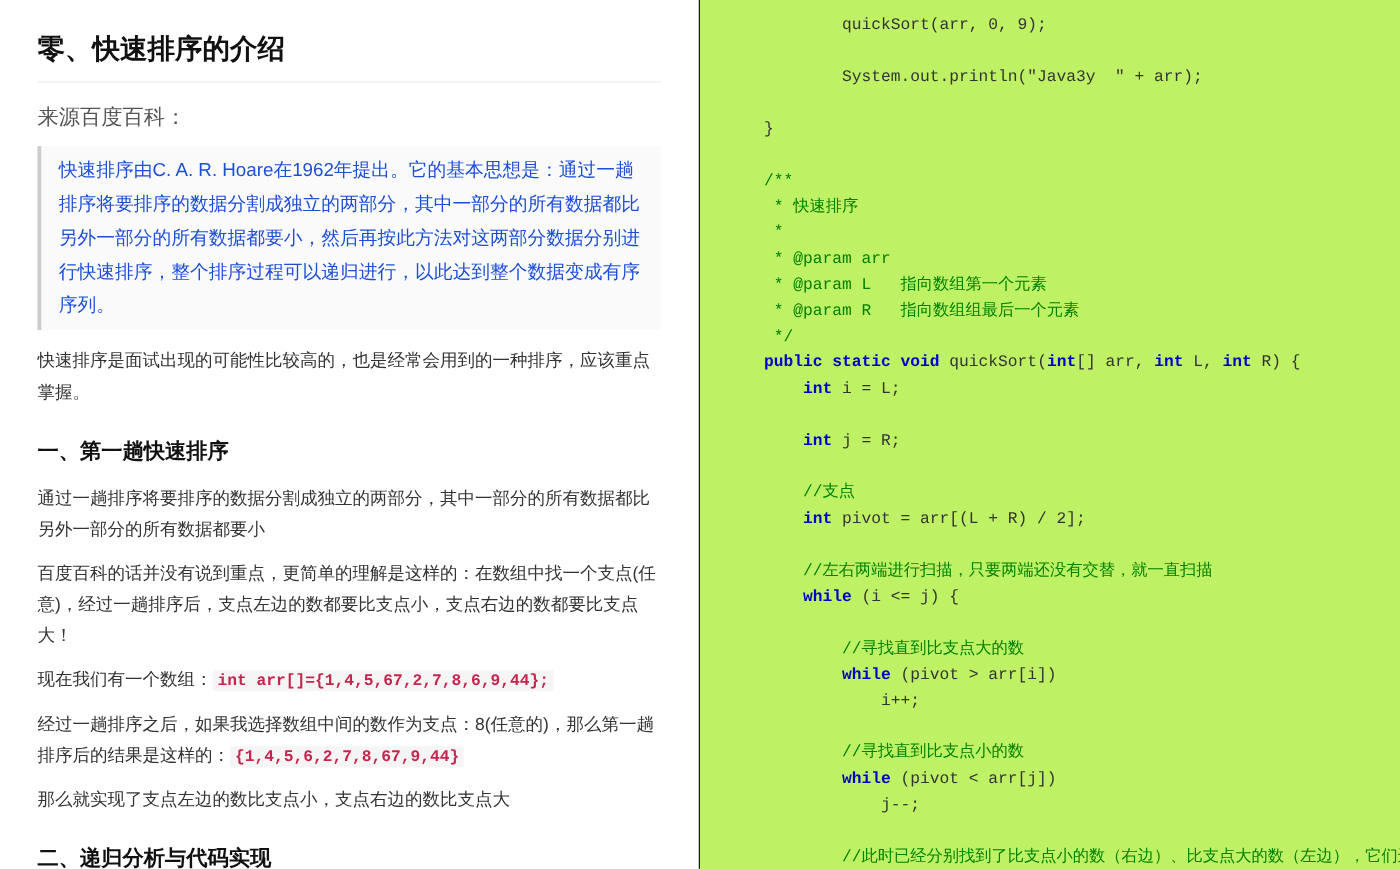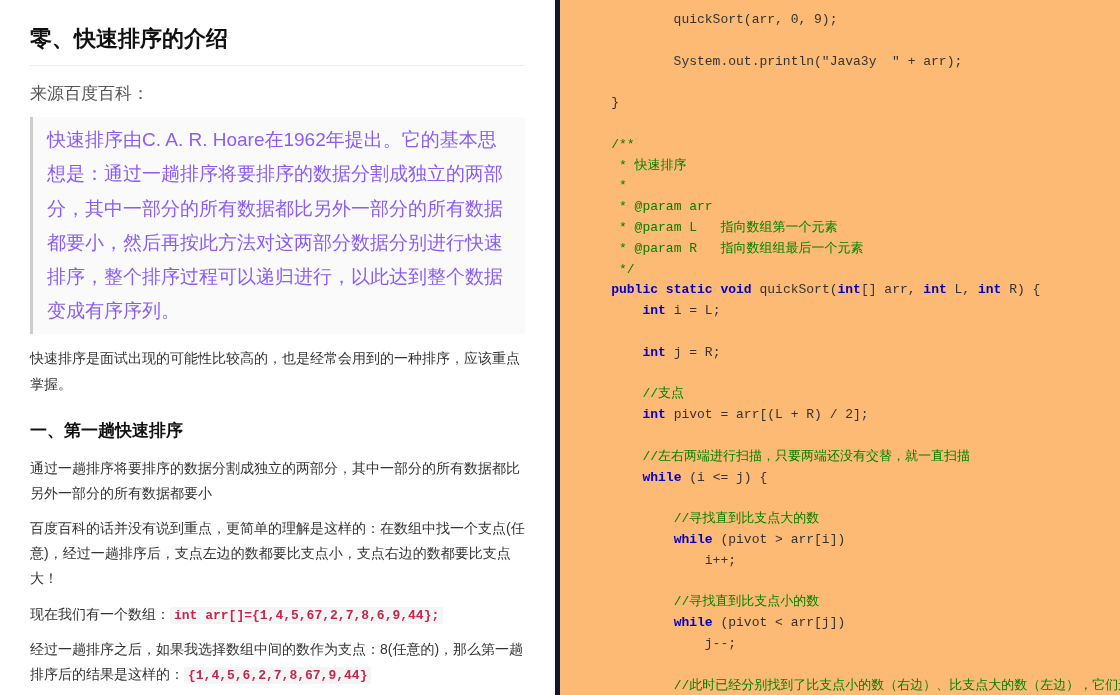--- a/index.html
+++ b/index.html
@@ -80,7 +80,7 @@
     
     .right-panel {
       flex: 1;
-      background: #fdba74;
+      background: #bef264;
       overflow-y: auto;
       padding: 10px 0;
       font-family: "Courier New", Courier, monospace;

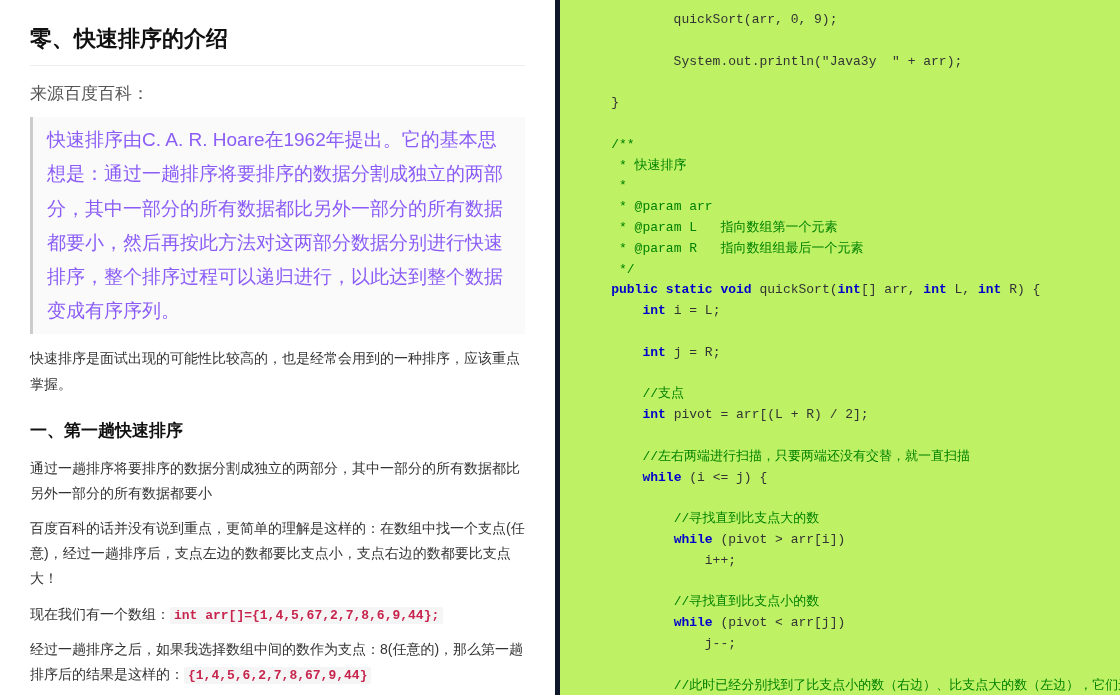--- a/index.html
+++ b/index.html
@@ -19,7 +19,7 @@
       min-width: 560px;
       padding: 20px 30px;
       overflow-y: auto;
-      border-right: 5px solid #0f172a;
+      border-right: 1px solid #0f172a;
       line-height: 1.7;
     }
 

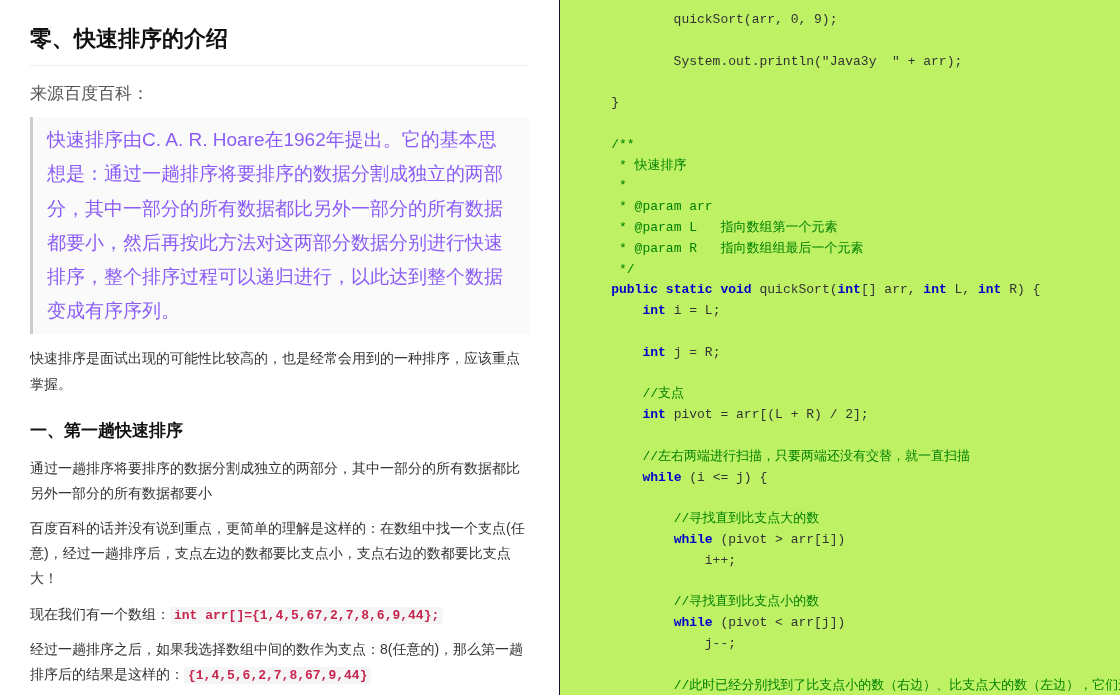--- a/index.html
+++ b/index.html
@@ -50,8 +50,8 @@
       padding: 6px 14px;
       margin: 8px 0 12px 0;
       background: #fafafa;
-      font-size: 19px;
-      color: #8b5cf6;
+      font-size: 15px;
+      color: #1d4ed8;
       line-height: 1.8;
     }
 

